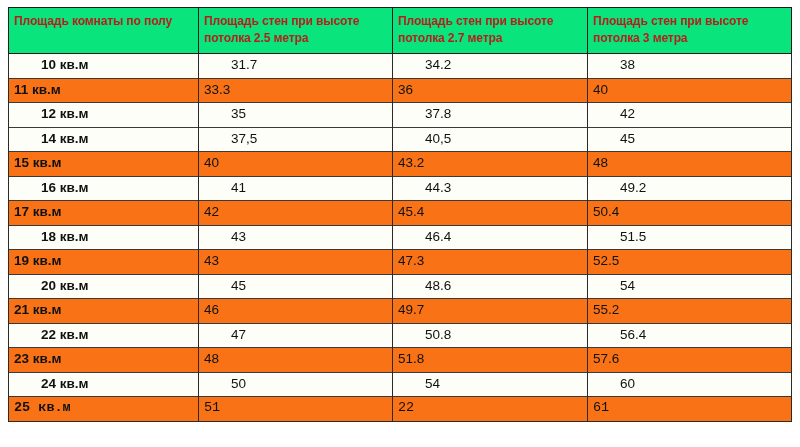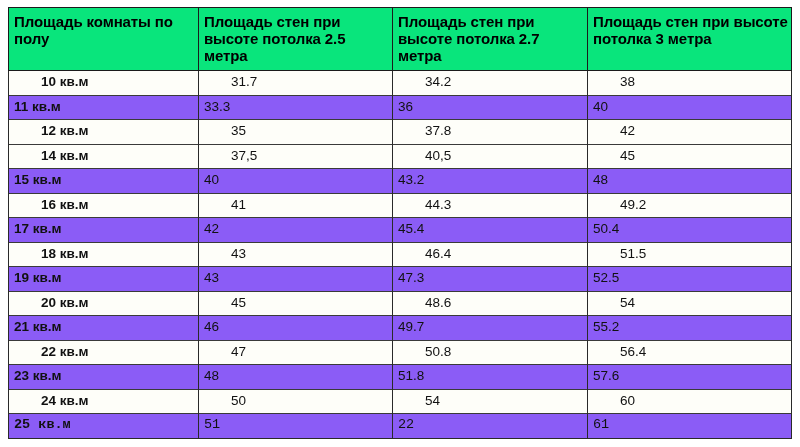--- a/index.html
+++ b/index.html
@@ -35,9 +35,9 @@
 
   thead th {
     background: #09E57C;
-    color: #000000;
+    color: #b91c1c;
     font-weight: bold;
-    font-size: 15px;
+    font-size: 12px;
     line-height: 17px;
     text-align: left;
     vertical-align: top;

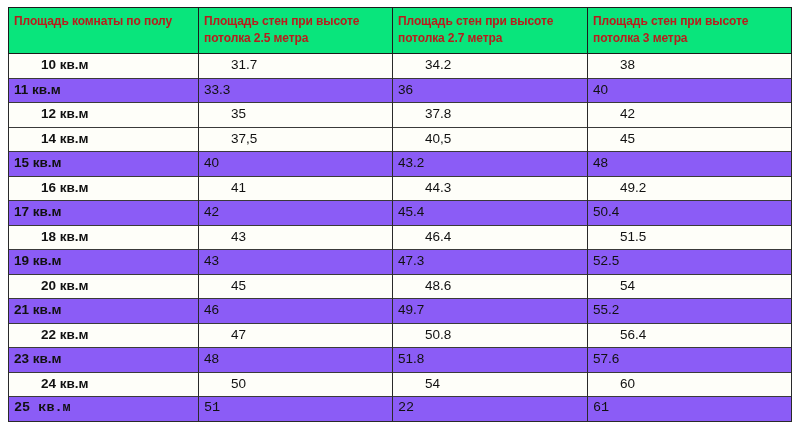--- a/index.html
+++ b/index.html
@@ -71,7 +71,7 @@
     padding-left: 32px;
   }
   tbody tr.even-row td {
-    background: #8b5cf6;
+    background: #f97316;
   }
   tbody tr:last-child td {
     border-bottom: 1.4px solid #2a2a2a;

